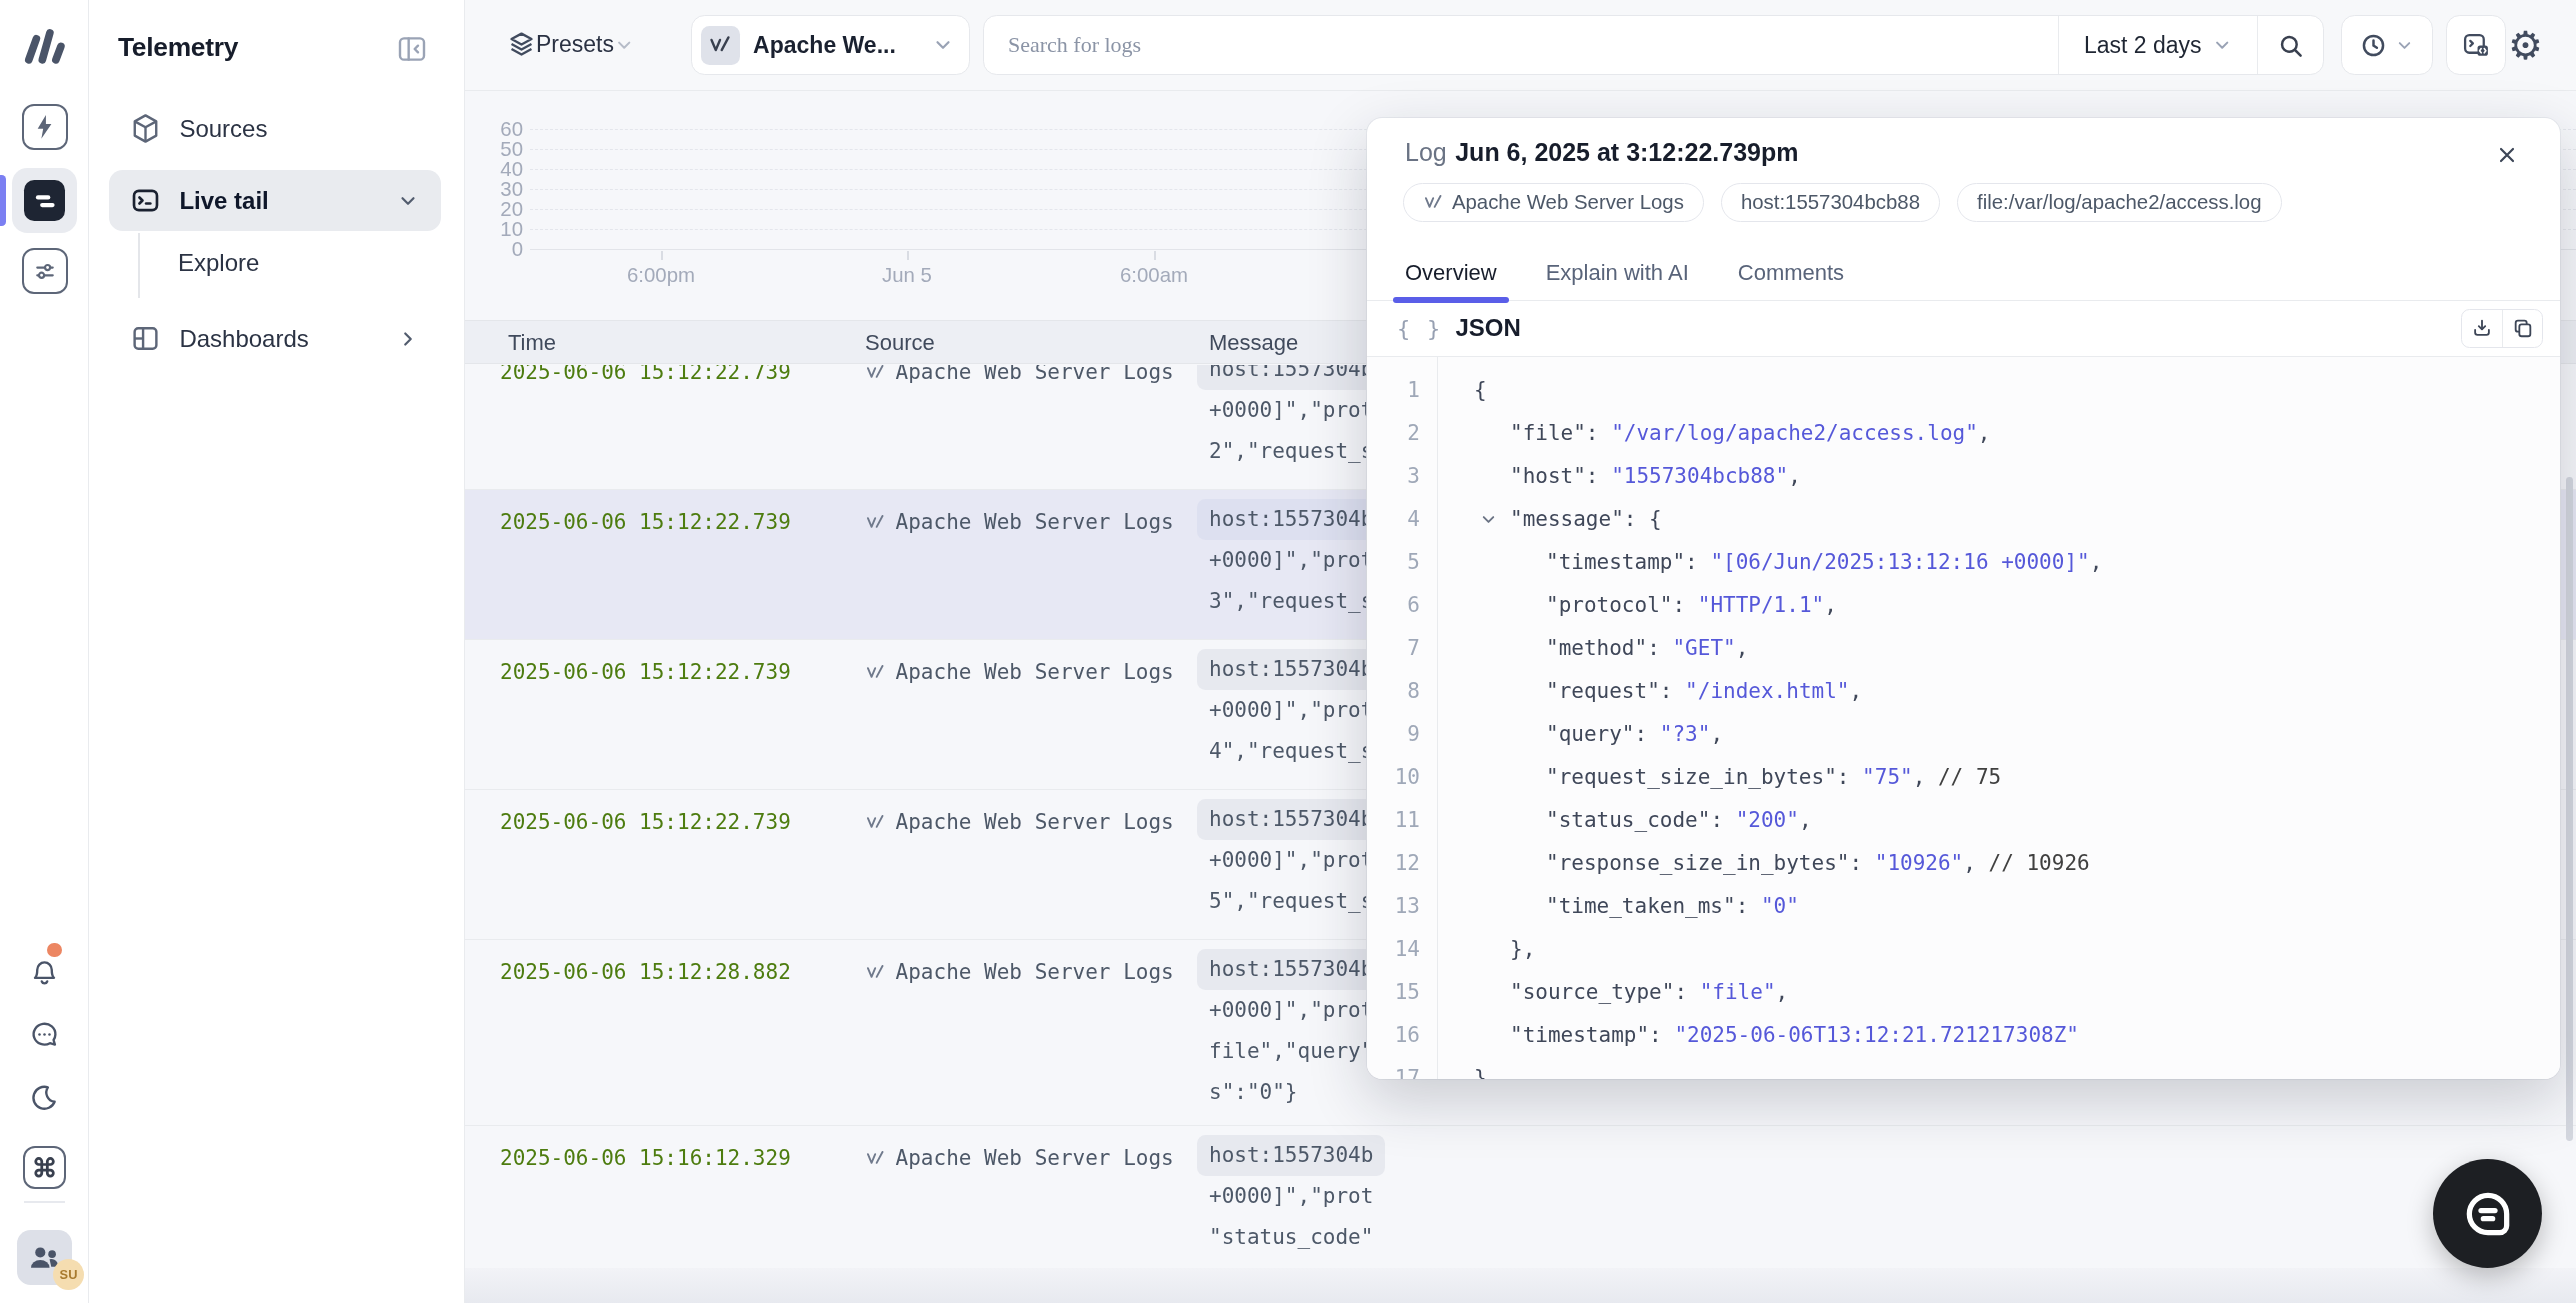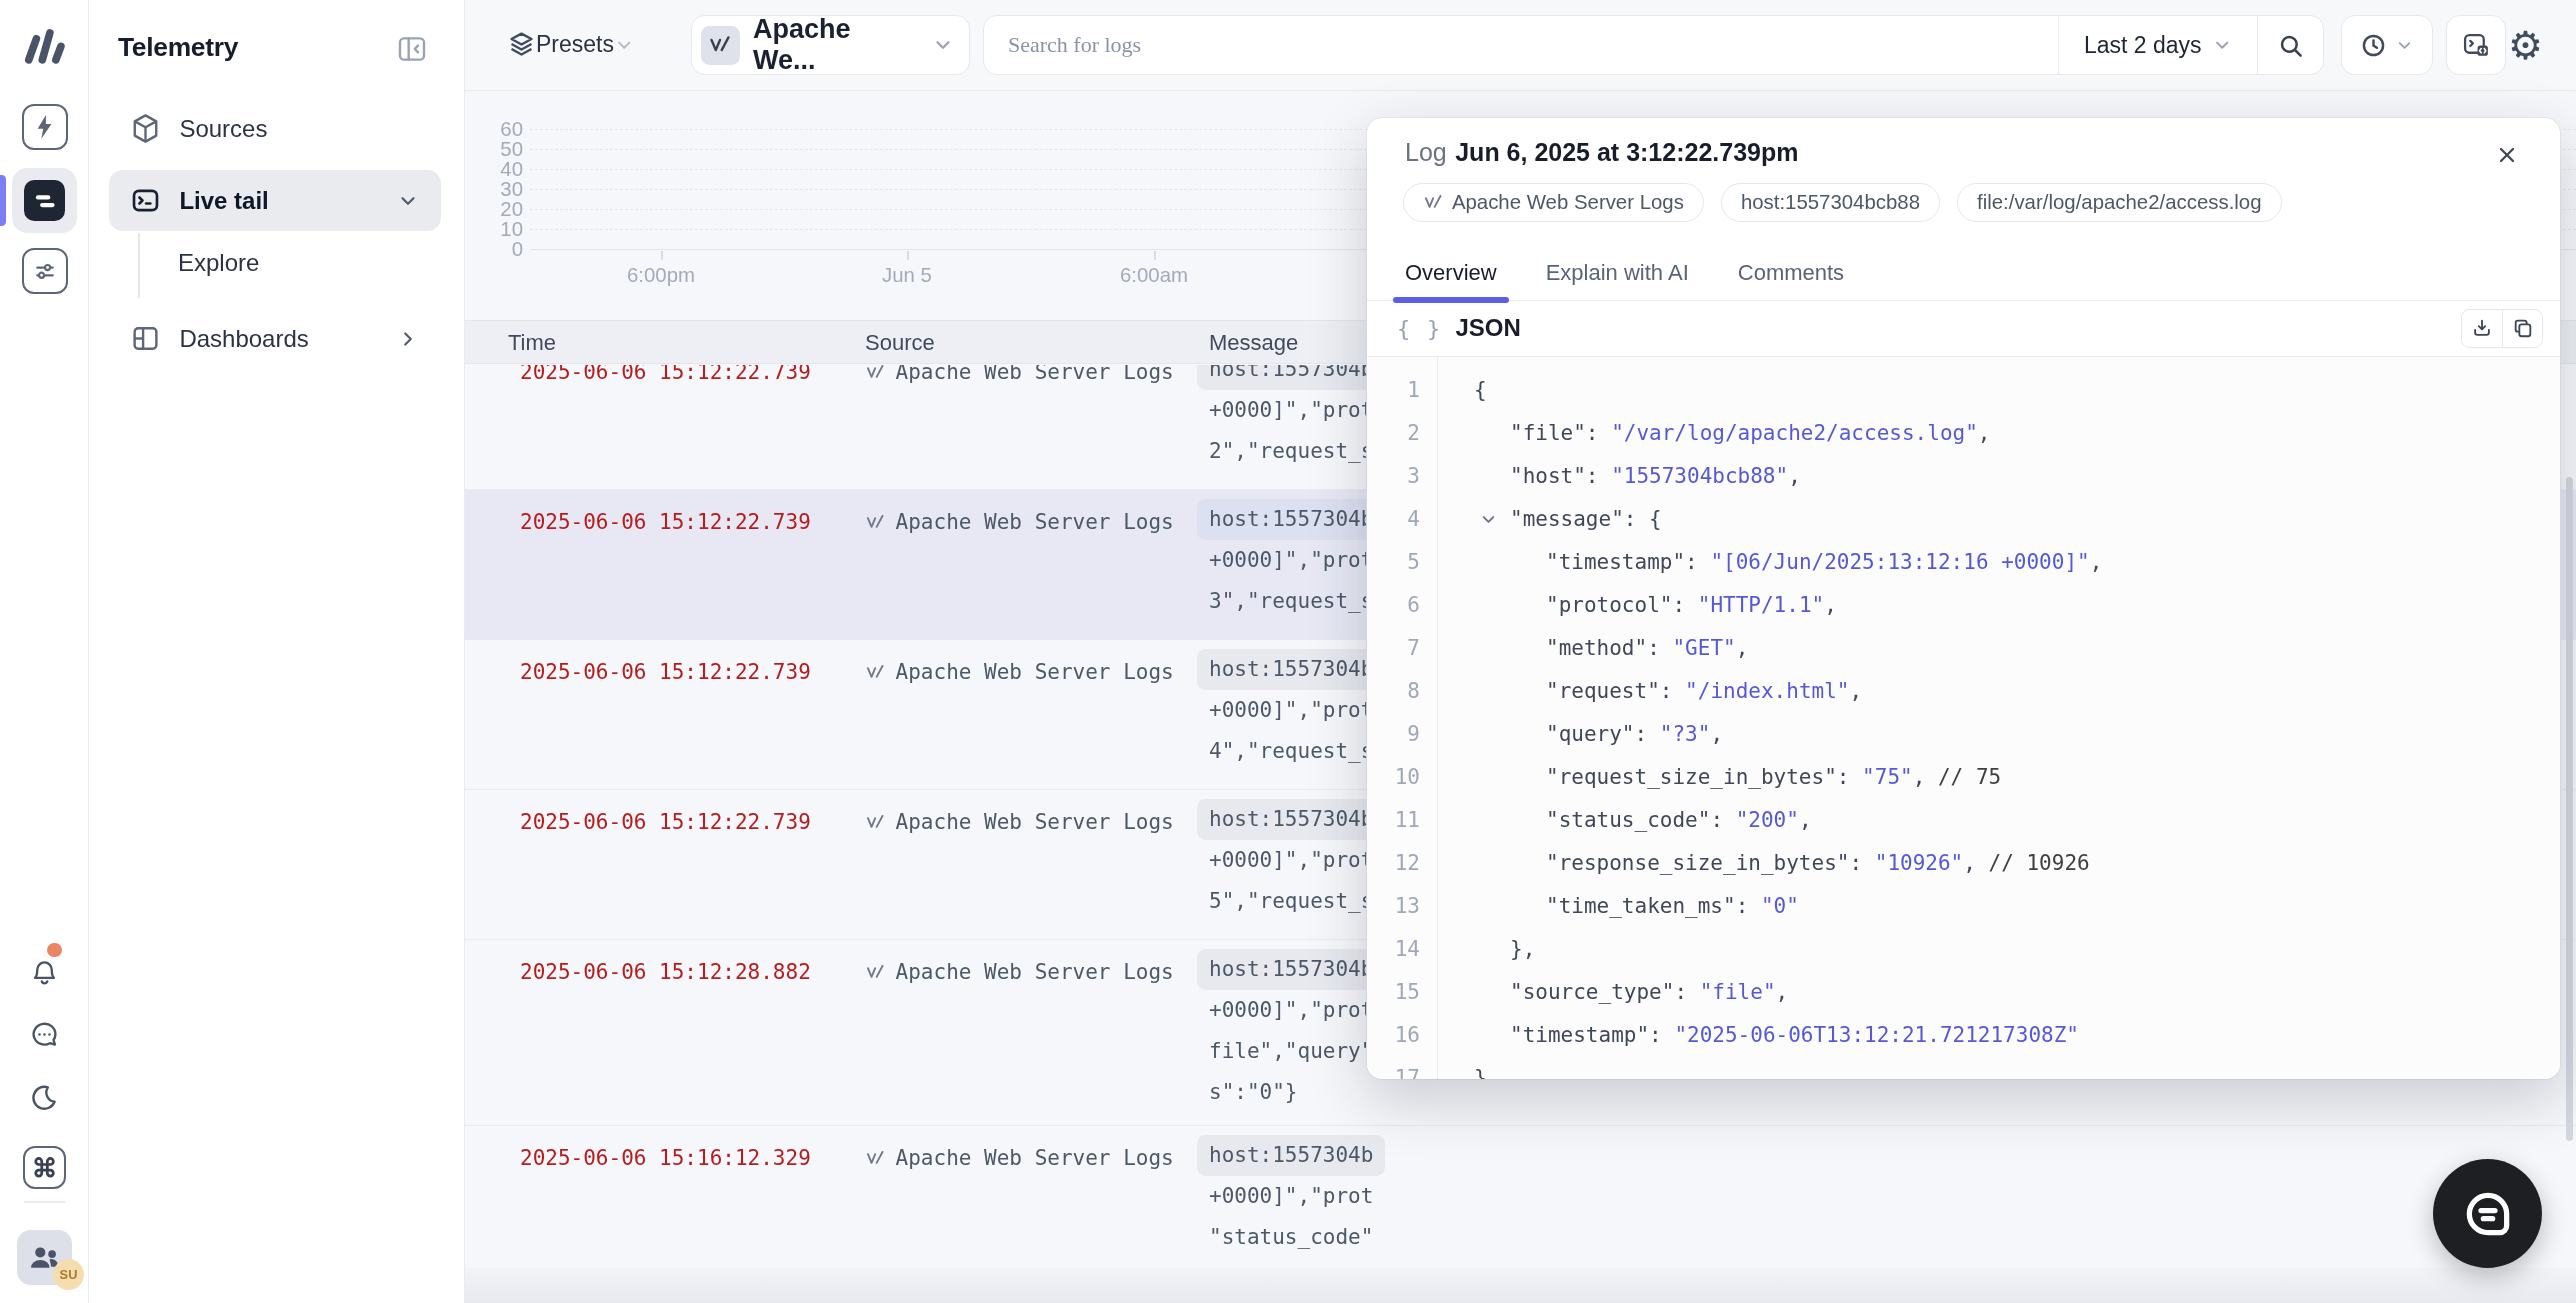--- a/index.html
+++ b/index.html
@@ -41,7 +41,7 @@
   .tb-box { position:absolute; top:15.3px; height:60px; background:#fff; border:0.9px solid #e6e8ec; border-radius:13.6px; display:flex; align-items:center; }
   .tb-dataset { left:227px; width:279px; padding:0 15.3px 0 8.5px; gap:13.6px; }
   .w-badge { width:39px; height:39px; background:#dfe2ea; border-radius:8.5px; display:flex; align-items:center; justify-content:center; }
-  .tb-dataset .lbl { font-size:27px; font-weight:600; color:#1a2130; flex:1; }
+  .tb-dataset .lbl { font-size:23px; font-weight:600; color:#1a2130; flex:1; }
   .tb-search { left:519px; width:1341px; }
   .tb-search input { flex:1; border:none; outline:none; background:transparent; font-family:Liberation Serif, serif; font-size:22px; color:#2a3142; padding:0 17px 0 24px; height:100%; }
   .tb-search input::placeholder { color:#8b94a6; }

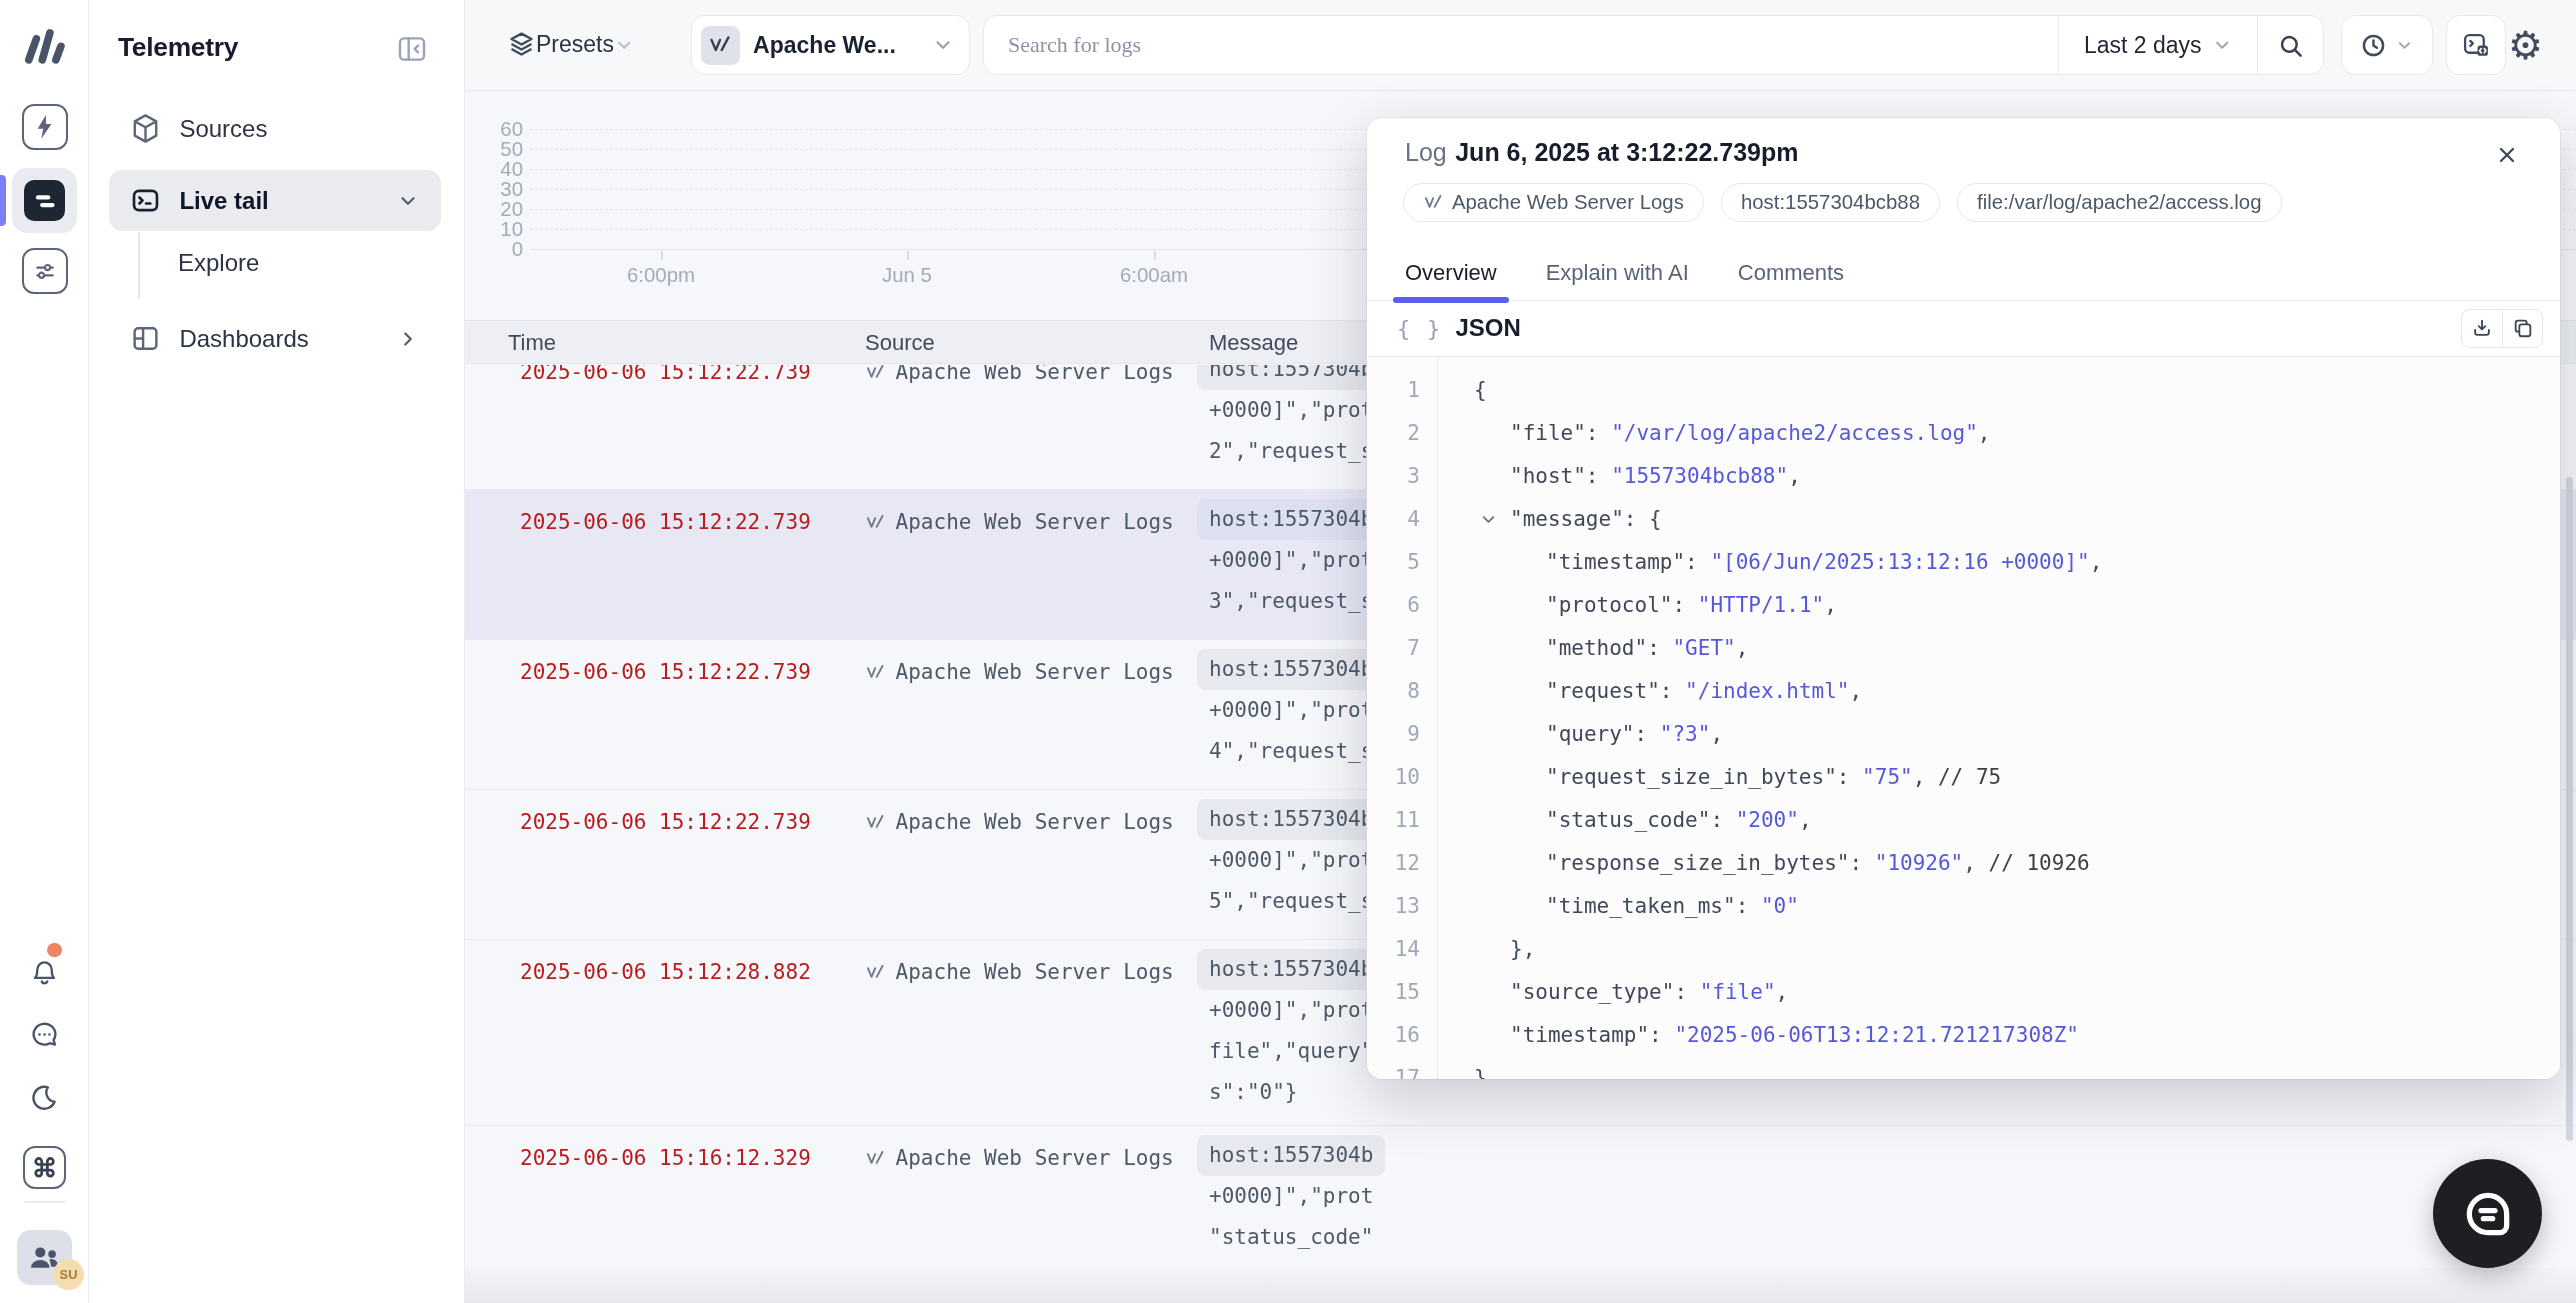--- a/index.html
+++ b/index.html
@@ -67,7 +67,7 @@
   .lrow { position:relative; height:150px; border-bottom:0.9px solid #e9ebee; font-family:"DejaVu Sans Mono", monospace; }
   .lrow.tall { height:186px; }
   .lrow.sel { background:#e7e8f4; }
-  .c-time { position:absolute; left:56px; top:20.4px; font-size:21px; color:#b91c1c; }
+  .c-time { position:absolute; left:36px; top:20.4px; font-size:21px; color:#4d7c0f; }
   .c-src { position:absolute; left:401px; top:20.4px; display:flex; align-items:center; gap:10.2px; font-size:21px; color:#4d5868; }
   .c-msg { position:absolute; left:745px; right:0; top:8.5px; font-size:21px; color:#4d5868; }
   .c-msg .mline { line-height:41px; white-space:pre; }

